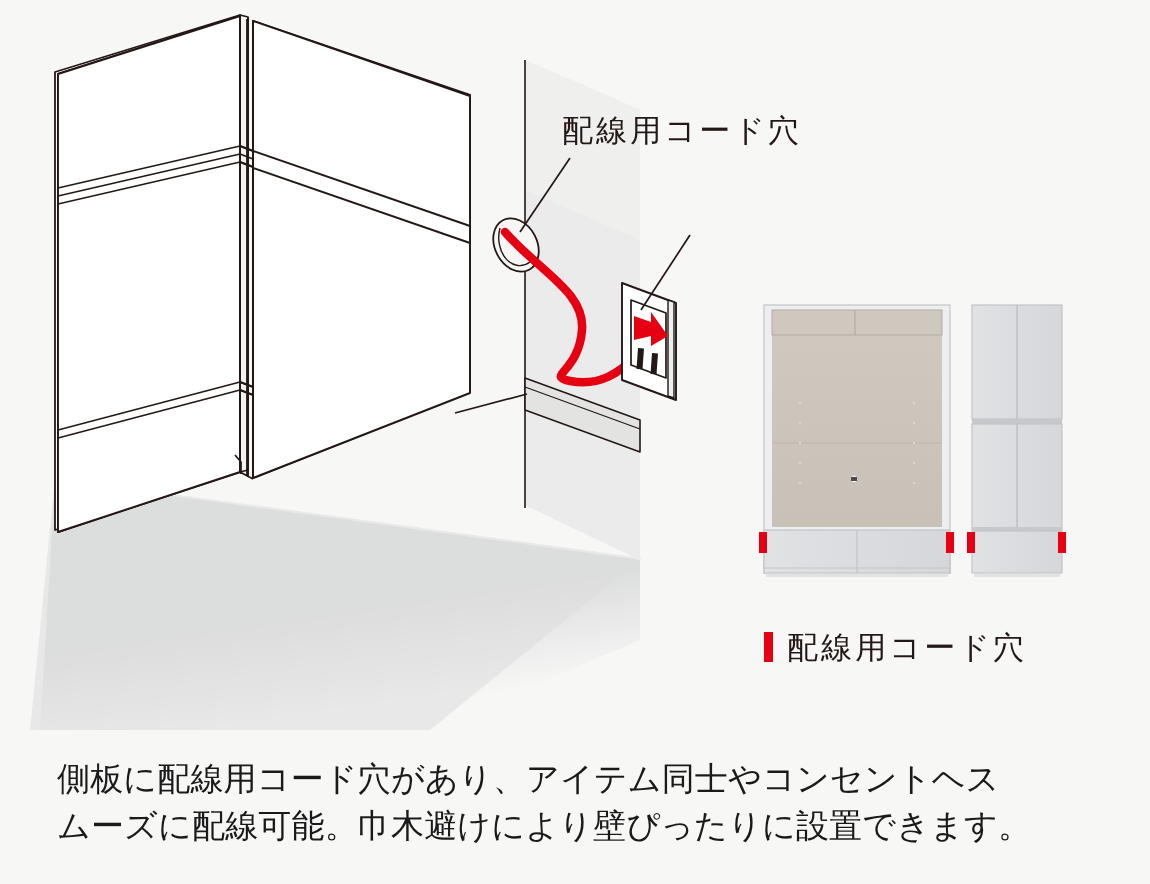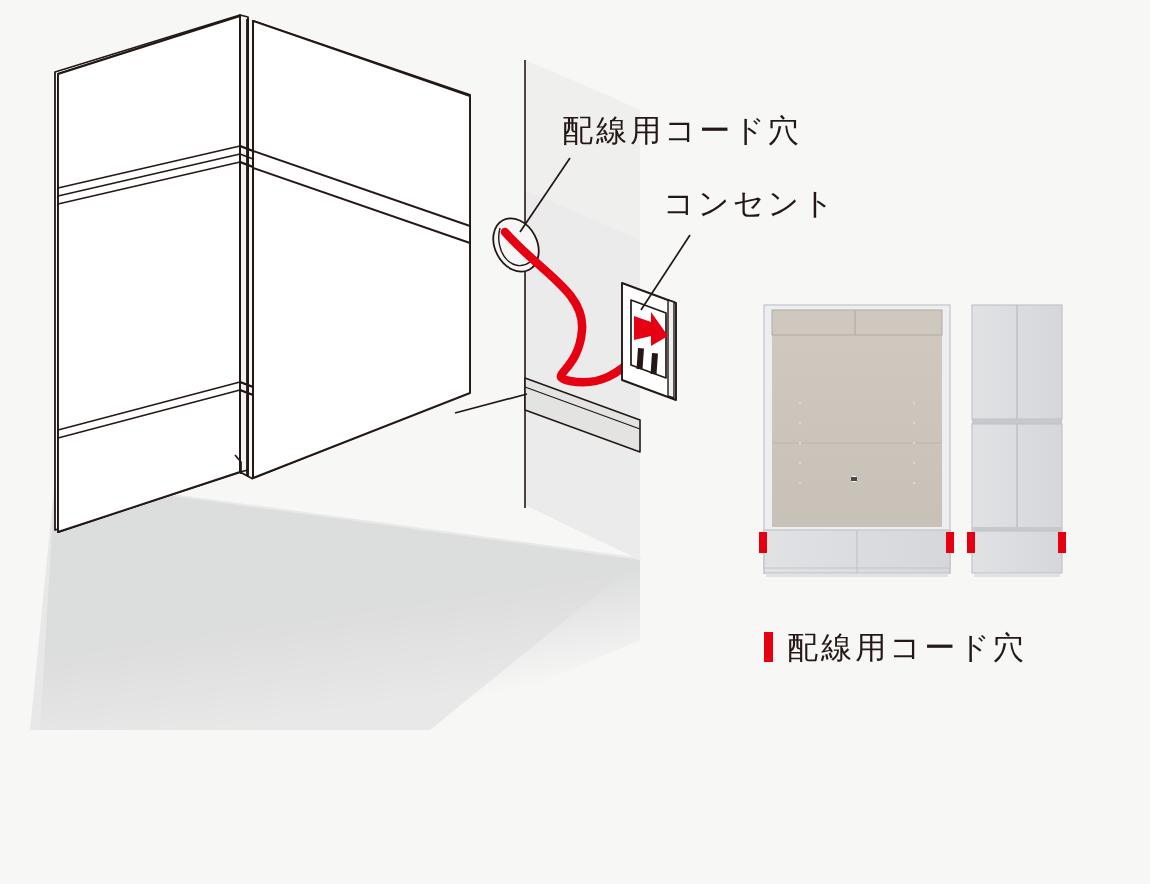--- a/index.html
+++ b/index.html
@@ -235,7 +235,6 @@
 
   <div class="callout" id="label-cord-hole">配線用コード穴</div>
 
-  <div class="callout" id="label-outlet">コンセント</div>
 
 
   <div id="product-figure">

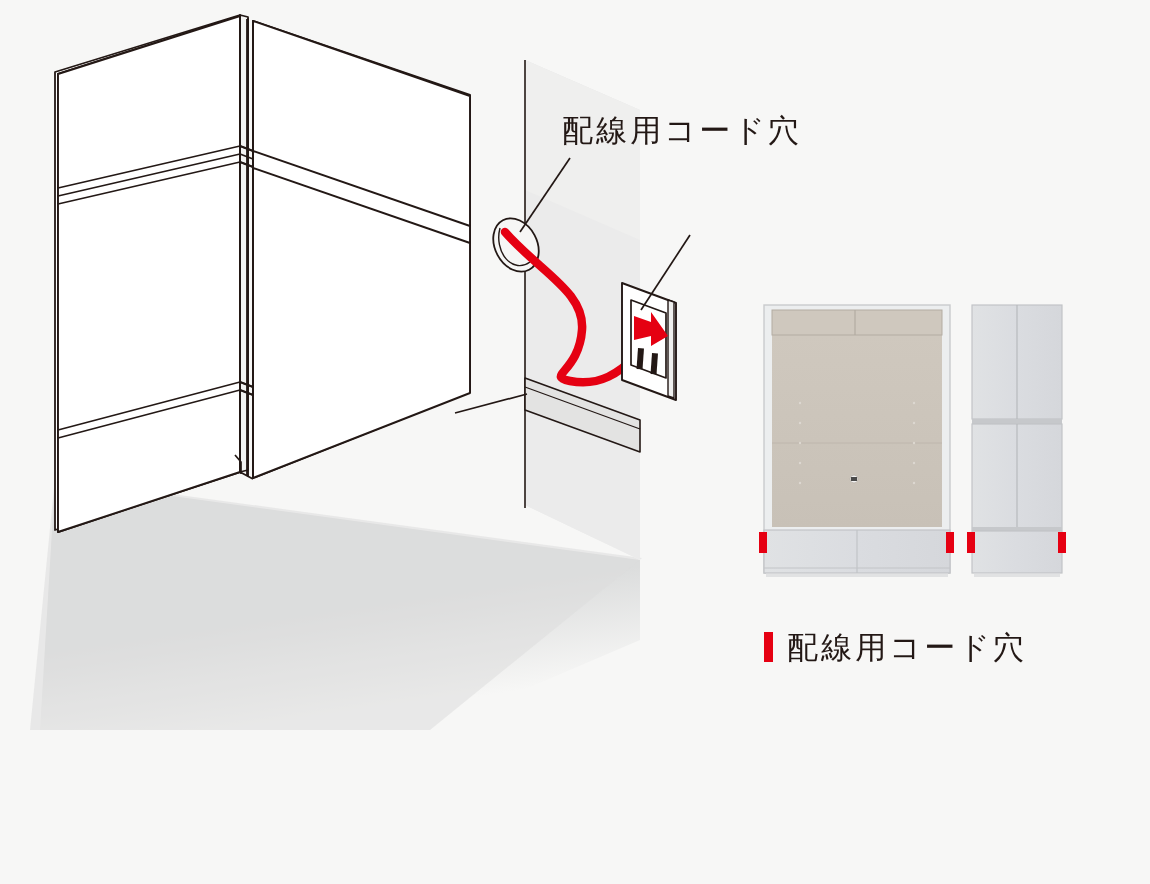--- a/index.html
+++ b/index.html
@@ -323,6 +323,7 @@
   </div>
 
   <div id="caption">
+    <span class="cap-line">側板に配線用コード穴があり、アイテム同士やコンセントヘス</span>
   </div>
 
 </div>

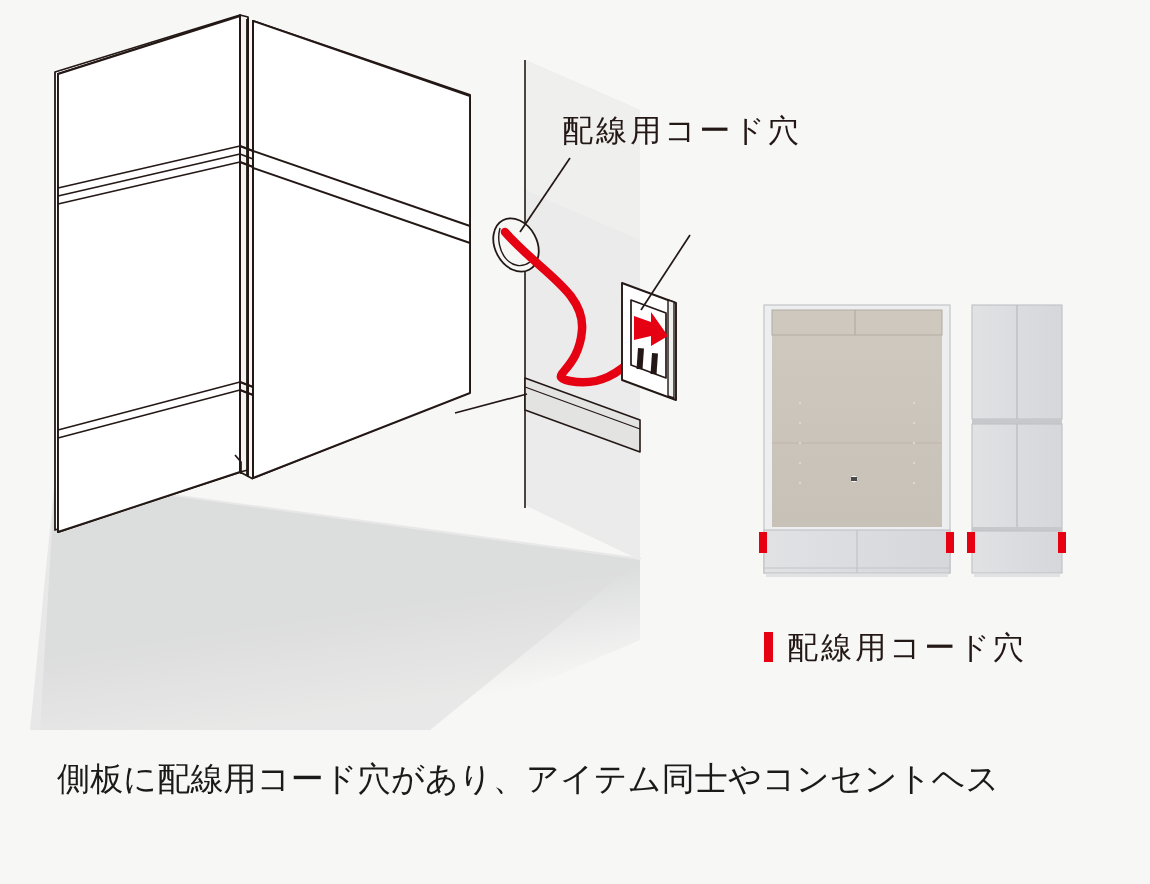--- a/index.html
+++ b/index.html
@@ -324,6 +324,7 @@
 
   <div id="caption">
     <span class="cap-line">側板に配線用コード穴があり、アイテム同士やコンセントヘス</span>
+    <span class="cap-line">ムーズに配線可能。巾木避けにより壁ぴったりに設置できます。</span>
   </div>
 
 </div>

